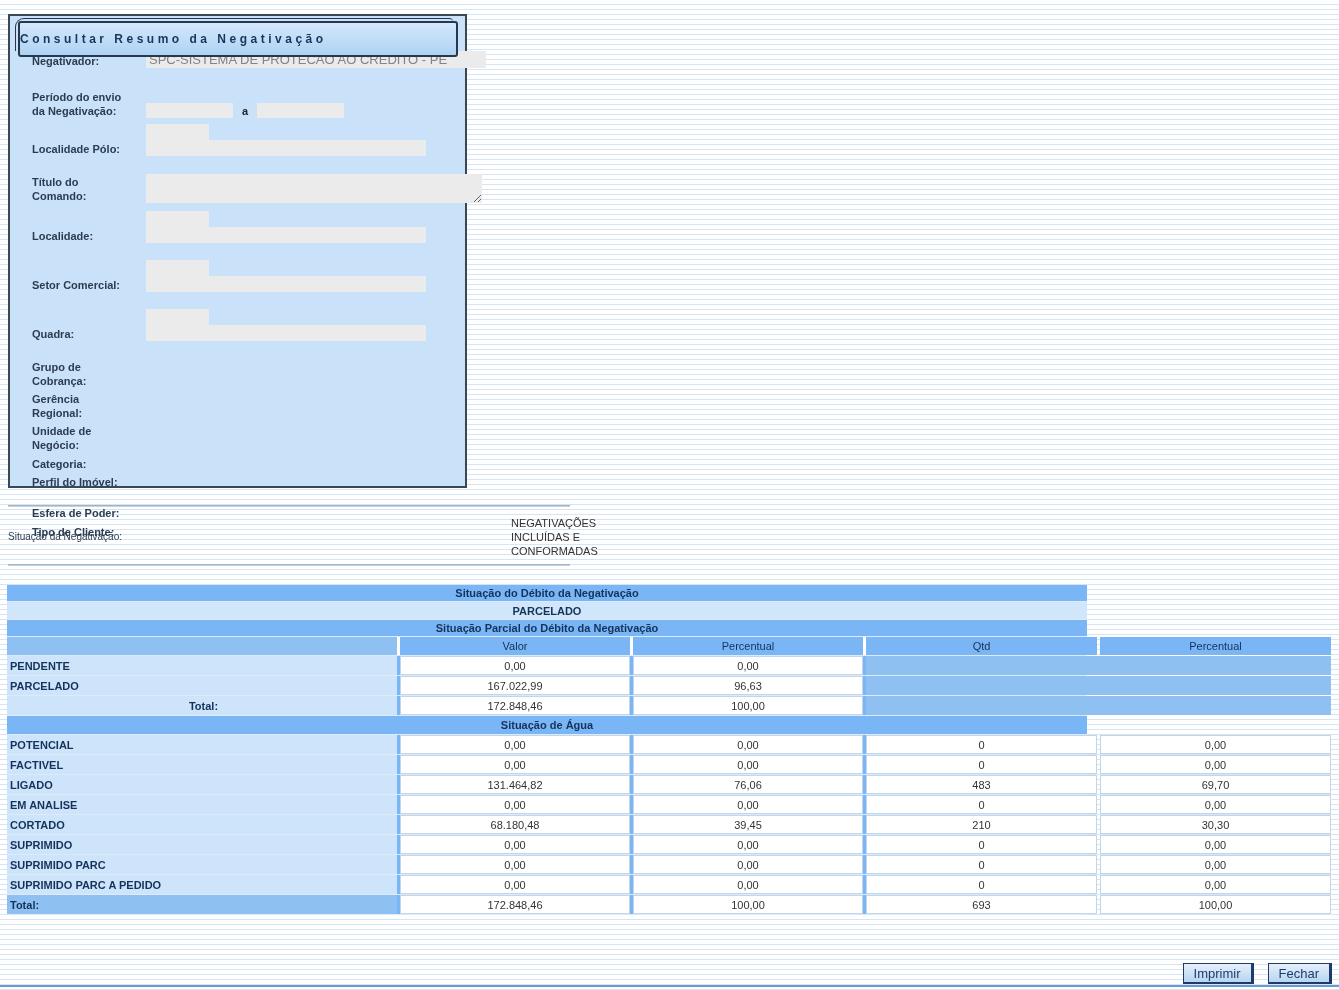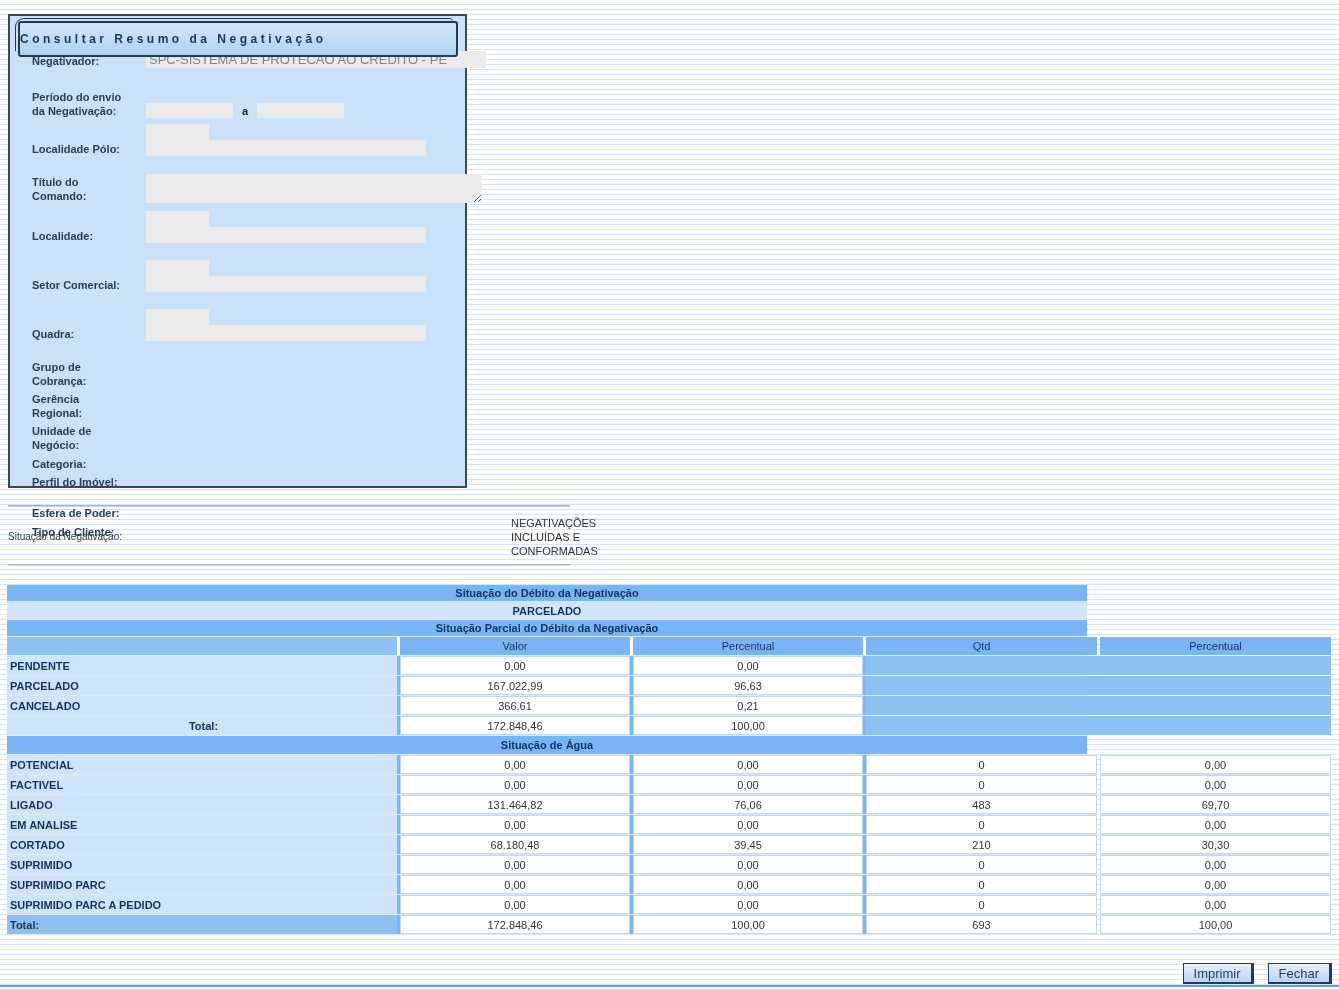--- a/index.html
+++ b/index.html
@@ -214,12 +214,6 @@
         <div class="cell cell-filler"></div>
       </div>
       <div class="trow">
-        <div class="cell cell-label">CANCELADO</div>
-        <div class="cell cell-val">366,61</div>
-        <div class="cell cell-val">0,21</div>
-        <div class="cell cell-filler"></div>
-      </div>
-      <div class="trow">
         <div class="cell cell-label centered">Total:</div>
         <div class="cell cell-val">172.848,46</div>
         <div class="cell cell-val">100,00</div>

